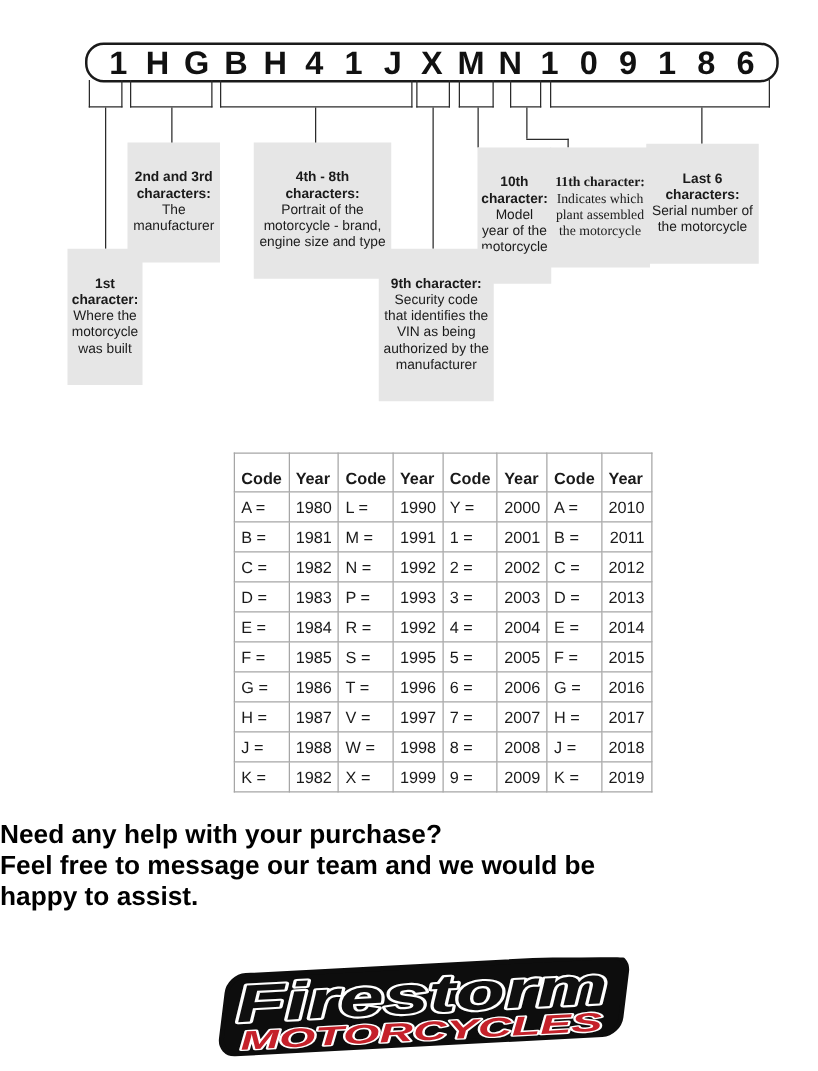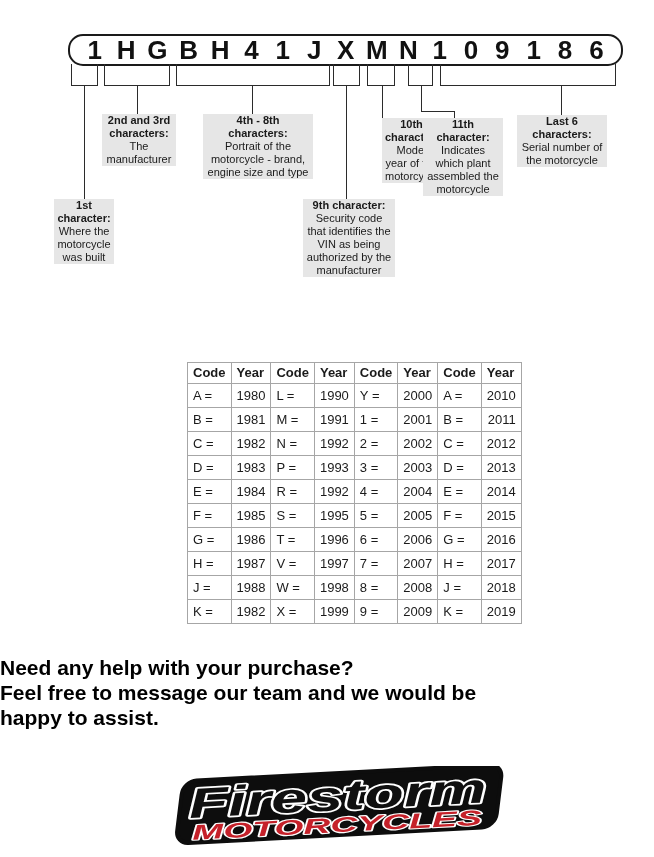--- a/index.html
+++ b/index.html
@@ -44,7 +44,7 @@
 
   
   .ann { position: absolute; background: #e6e6e6; text-align: center;
-         font-size: 11px; line-height: 13px; padding: 0 3px; color: #1a1a1a; }
+         font-size: 11px; line-height: 13px; padding: 22px 3px; color: #1a1a1a; }
   .ann-title { font-weight: bold; }
   #ann-c23   { left: 102px; top: 114px; width: 74px; }
   #ann-c48   { left: 203px; top: 114px; width: 110px; }

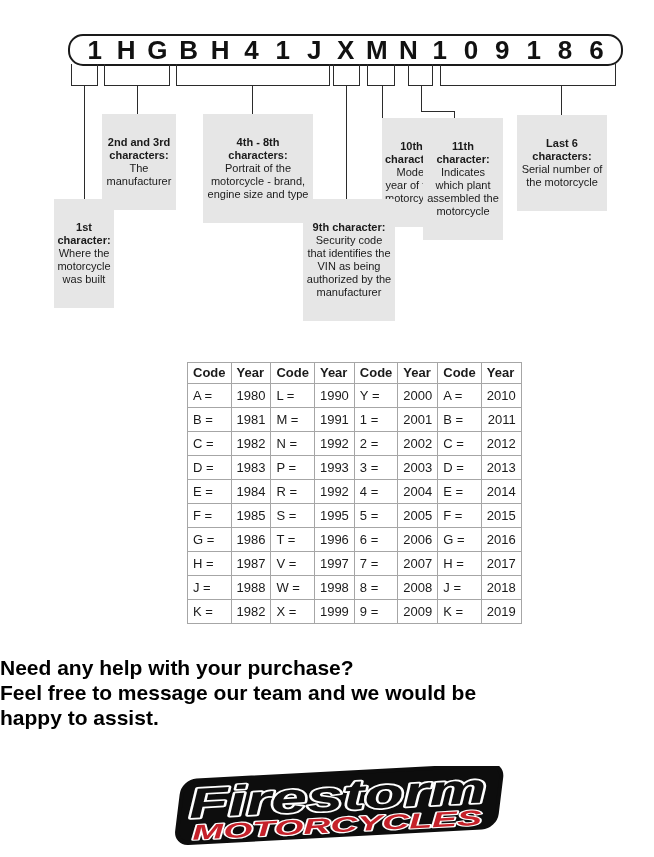--- a/index.html
+++ b/index.html
@@ -49,7 +49,7 @@
   #ann-c23   { left: 102px; top: 114px; width: 74px; }
   #ann-c48   { left: 203px; top: 114px; width: 110px; }
   #ann-c10   { left: 355px; top: 118px; width: 59px; margin-left: 27px; }
-  #ann-c11   { left: 423px; top: 118px; width: 80px; }
+  #ann-c11   { left: 440px; top: 118px; width: 80px; font-family: Liberation Serif, serif; }
   #ann-last6 { left: 517px; top: 115px; width: 90px; text-align: center; }
   #ann-c1    { left: 54px;  top: 199px; width: 60px; }
   #ann-c9    { left: 303px; top: 199px; width: 92px; }

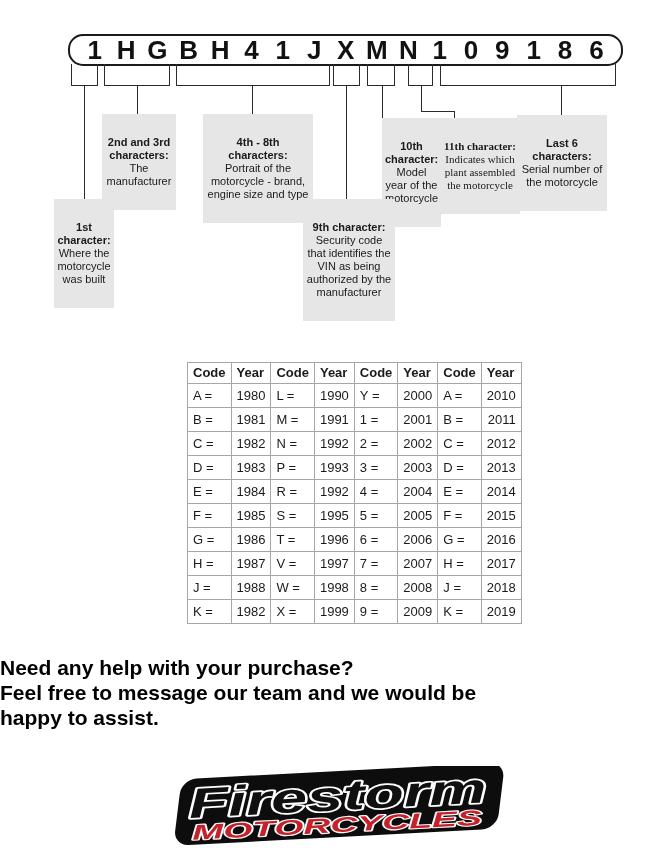--- a/index.html
+++ b/index.html
@@ -64,7 +64,7 @@
     border: 1px solid #a6a6a6; font-size: 13px; padding: 4px 5px; color: #1a1a1a;
     white-space: nowrap;
   }
-  table.codes th { font-weight: bold; text-align: left; padding: 2px 5px 3px 5px; }
+  table.codes th { font-weight: bold; text-align: left; padding: 12px 5px 3px 5px; }
   table.codes col.c-code { width: 38px; }
   table.codes col.c-year { width: 36px; }
   td.code { text-align: left; }

